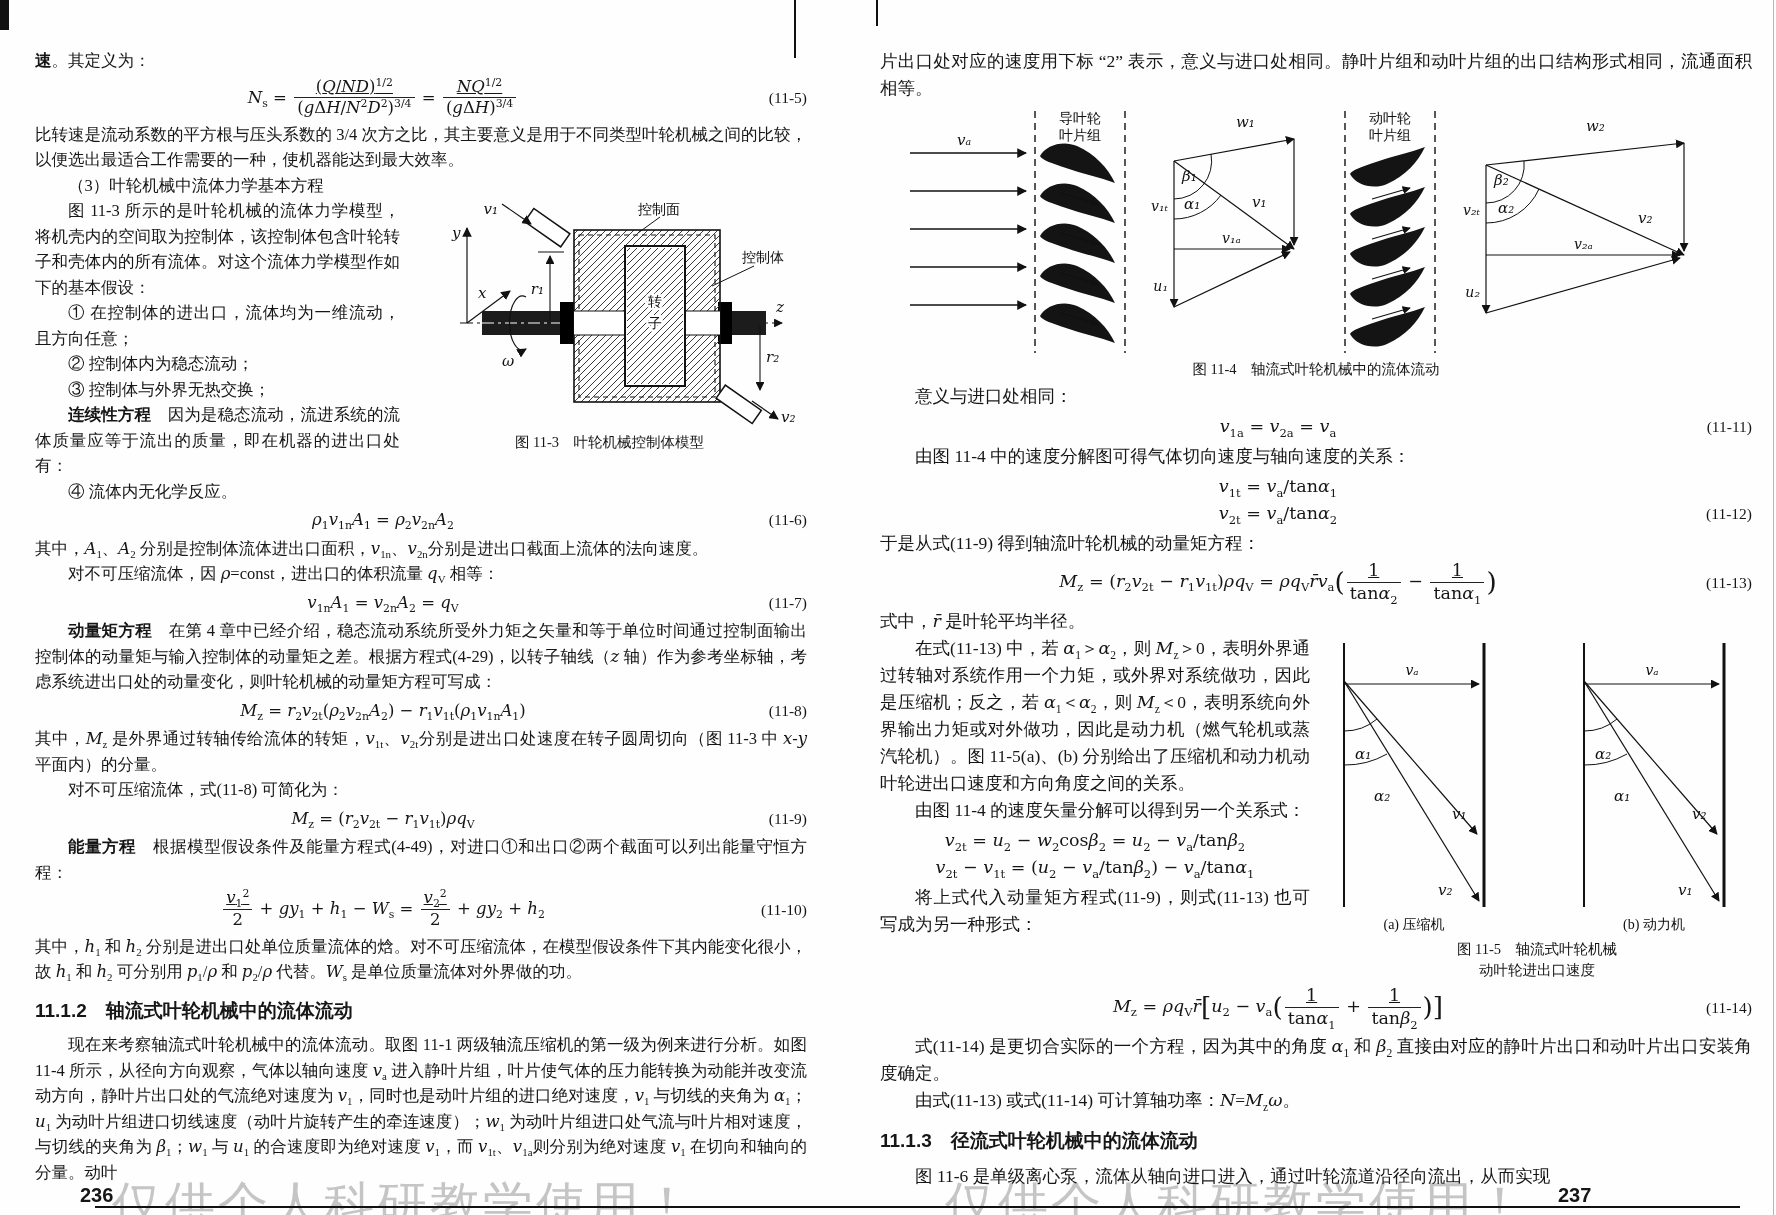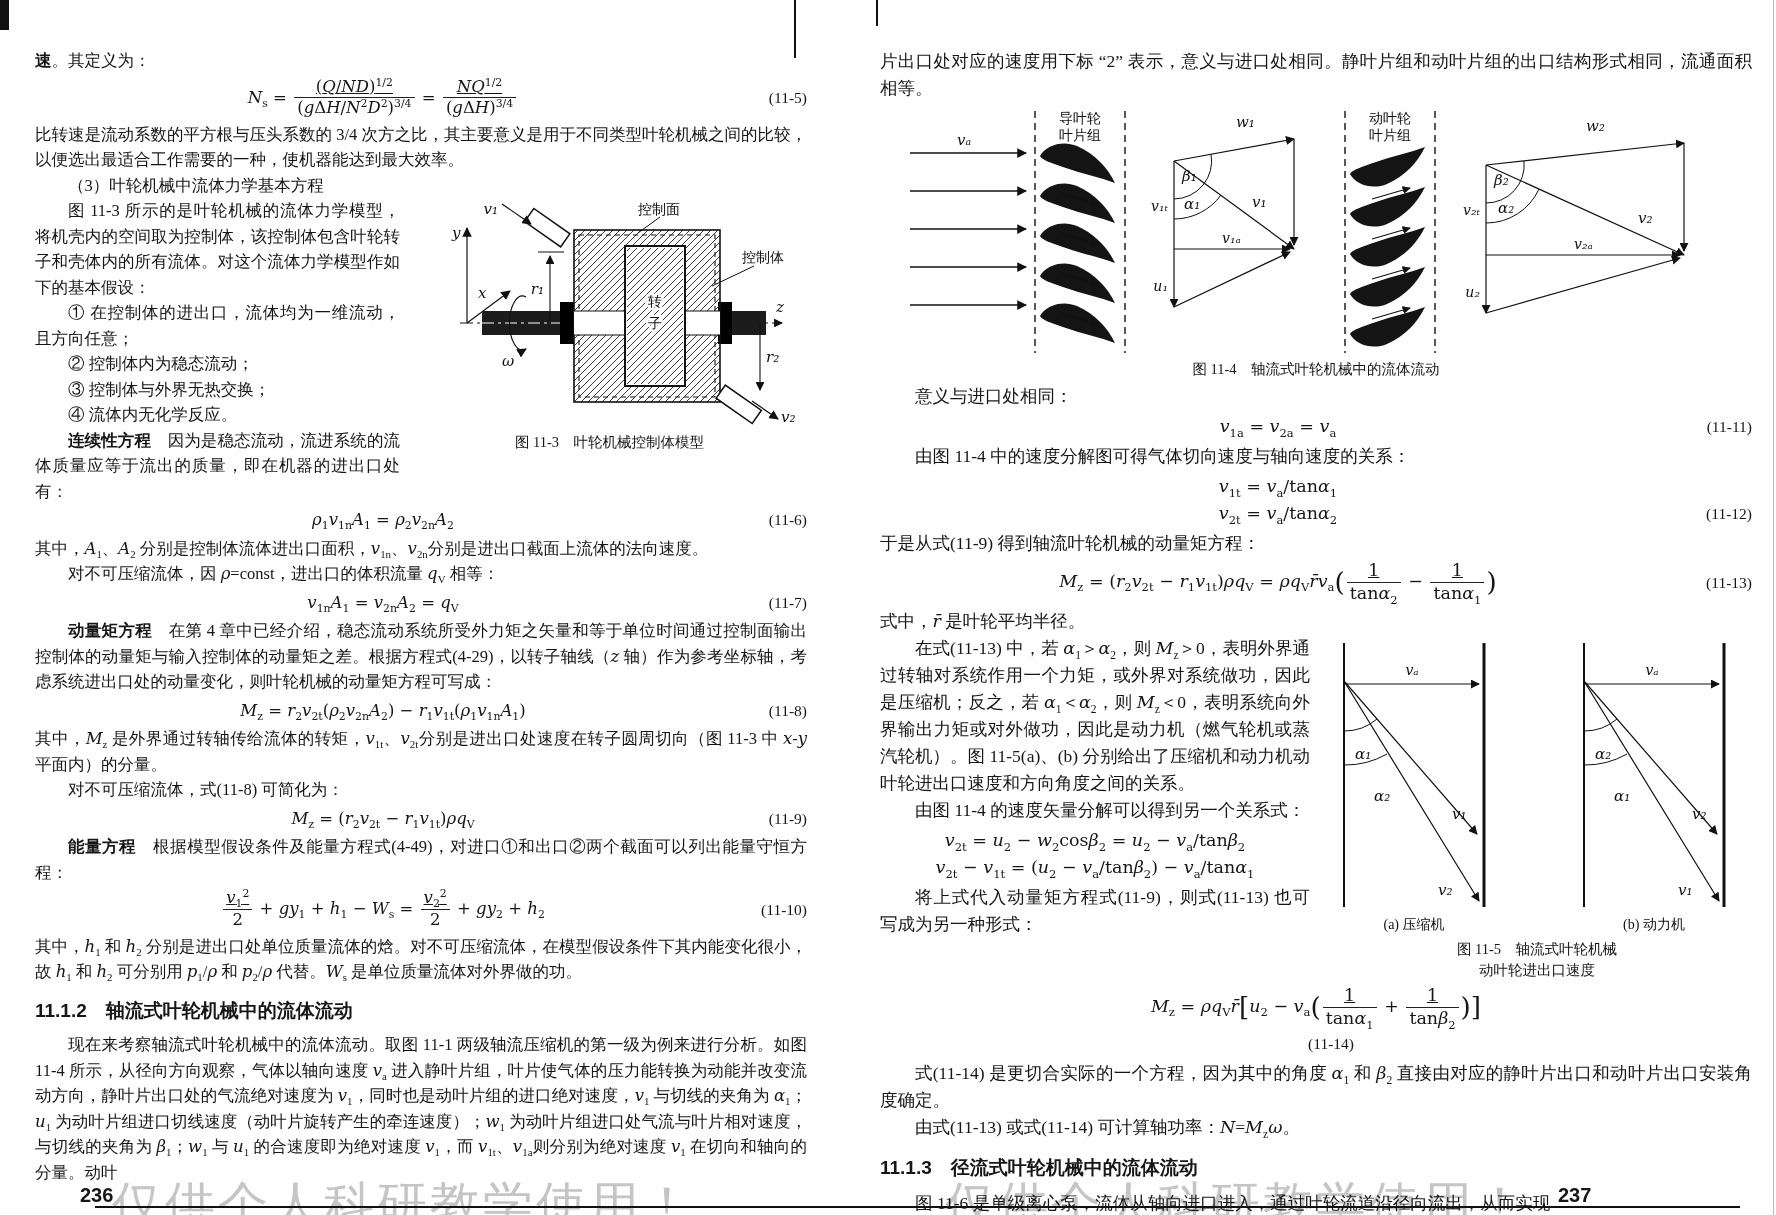--- a/index.html
+++ b/index.html
@@ -149,8 +149,8 @@
     <p class="ind">① 在控制体的进出口，流体均为一维流动，且方向任意；</p>
     <p class="ind">② 控制体内为稳态流动；</p>
     <p class="ind">③ 控制体与外界无热交换；</p>
+    <p class="ind"><b>连续性方程</b>　因为是稳态流动，流进系统的流体质量应等于流出的质量，即在机器的进出口处有：</p>
     <p class="ind">④ 流体内无化学反应。</p>
-    <p class="ind"><b>连续性方程</b>　因为是稳态流动，流进系统的流体质量应等于流出的质量，即在机器的进出口处有：</p>
 
     <div class="eqrow">
       <span class="eqbody"><i>ρ</i><sub>1</sub><i>v</i><sub>1n</sub><i>A</i><sub>1</sub> = <i>ρ</i><sub>2</sub><i>v</i><sub>2n</sub><i>A</i><sub>2</sub></span>

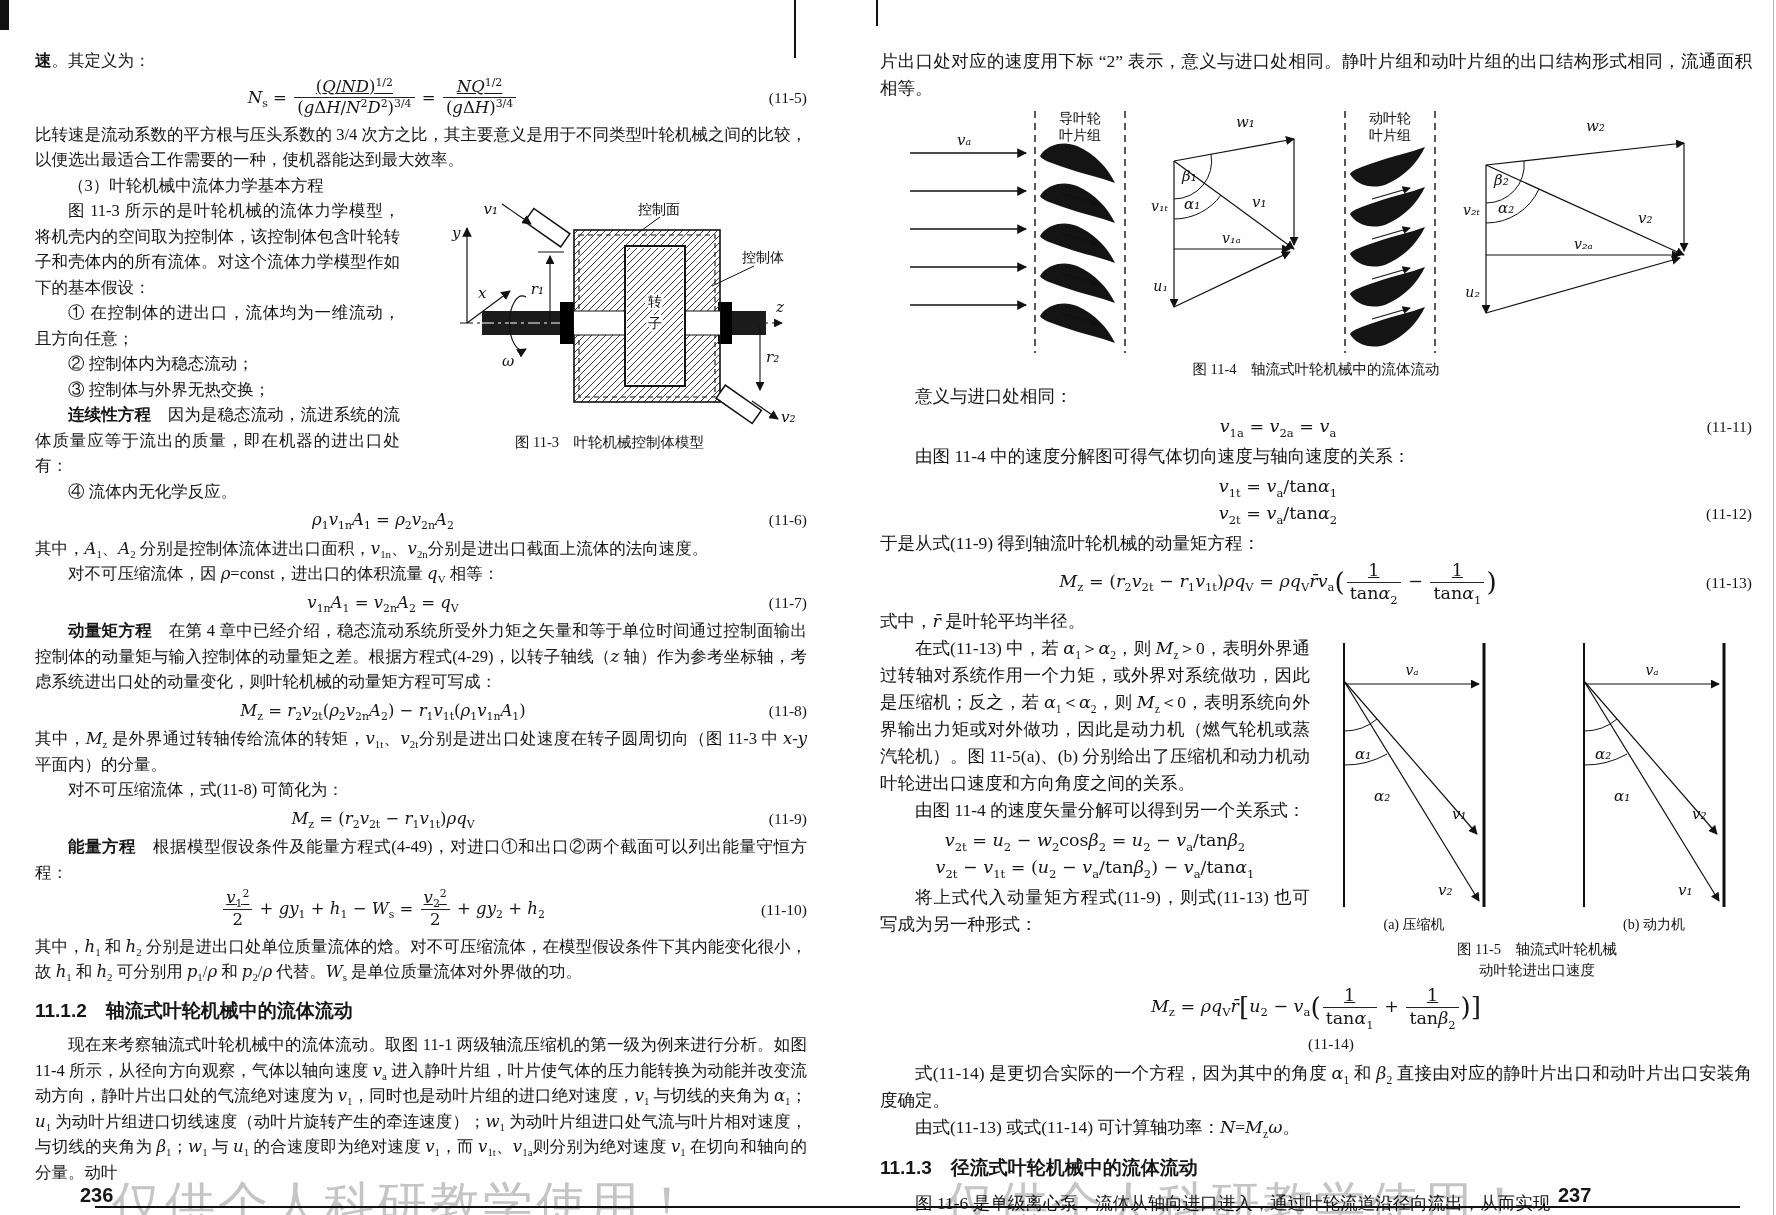--- a/index.html
+++ b/index.html
@@ -22,7 +22,7 @@
   .frac .fn { border-bottom:1.3px solid #222; padding:0 3px;text-decoration:underline; }
   .frac .fd { padding:0 3px; }
   .bigp { font-size:150%; vertical-align:middle; line-height:1; }
-  .cleareq { clear:right;flex-direction:column; }
+  .cleareq { clear:right; }
   figure.figright { float:right; margin:2px 0 4px 12px; }
   .figcap { text-align:center; font-size:14.5px; margin-top:2px; line-height:21px; }
   .fig4wrap { margin:5px 0 3px; text-align:center; }

